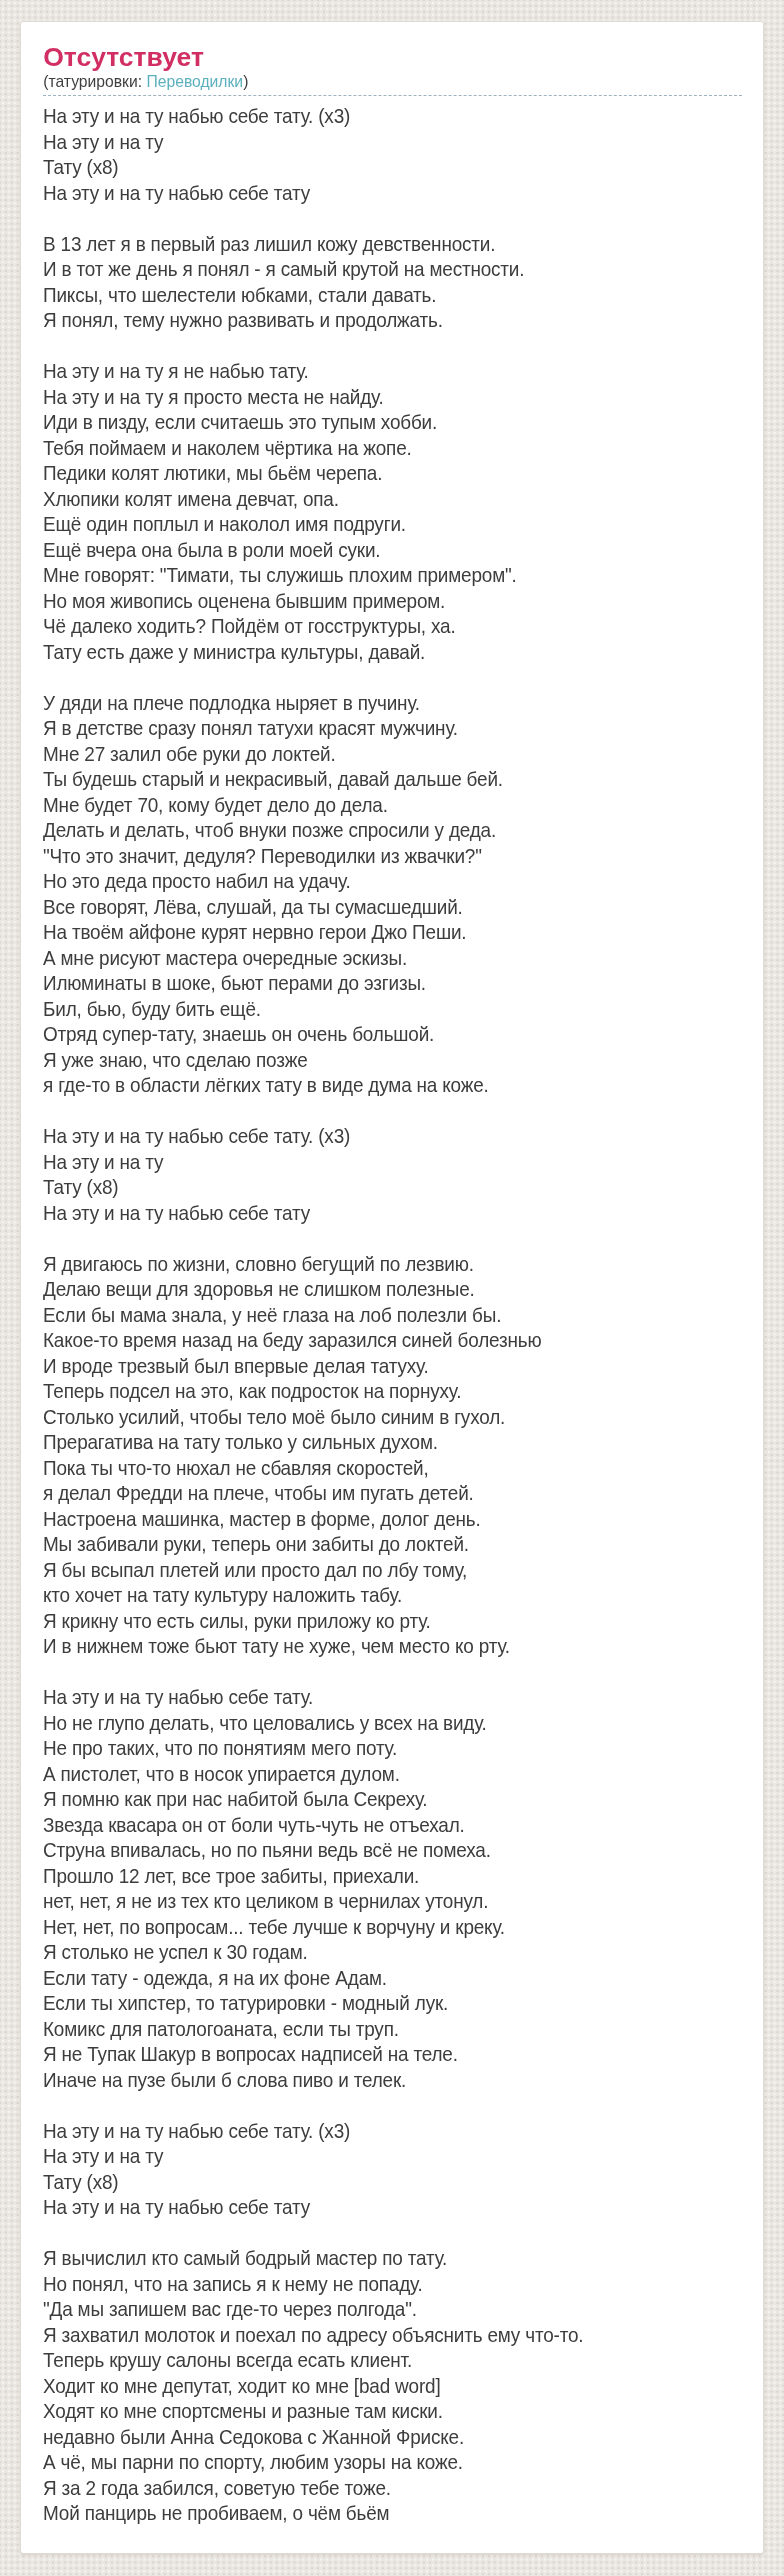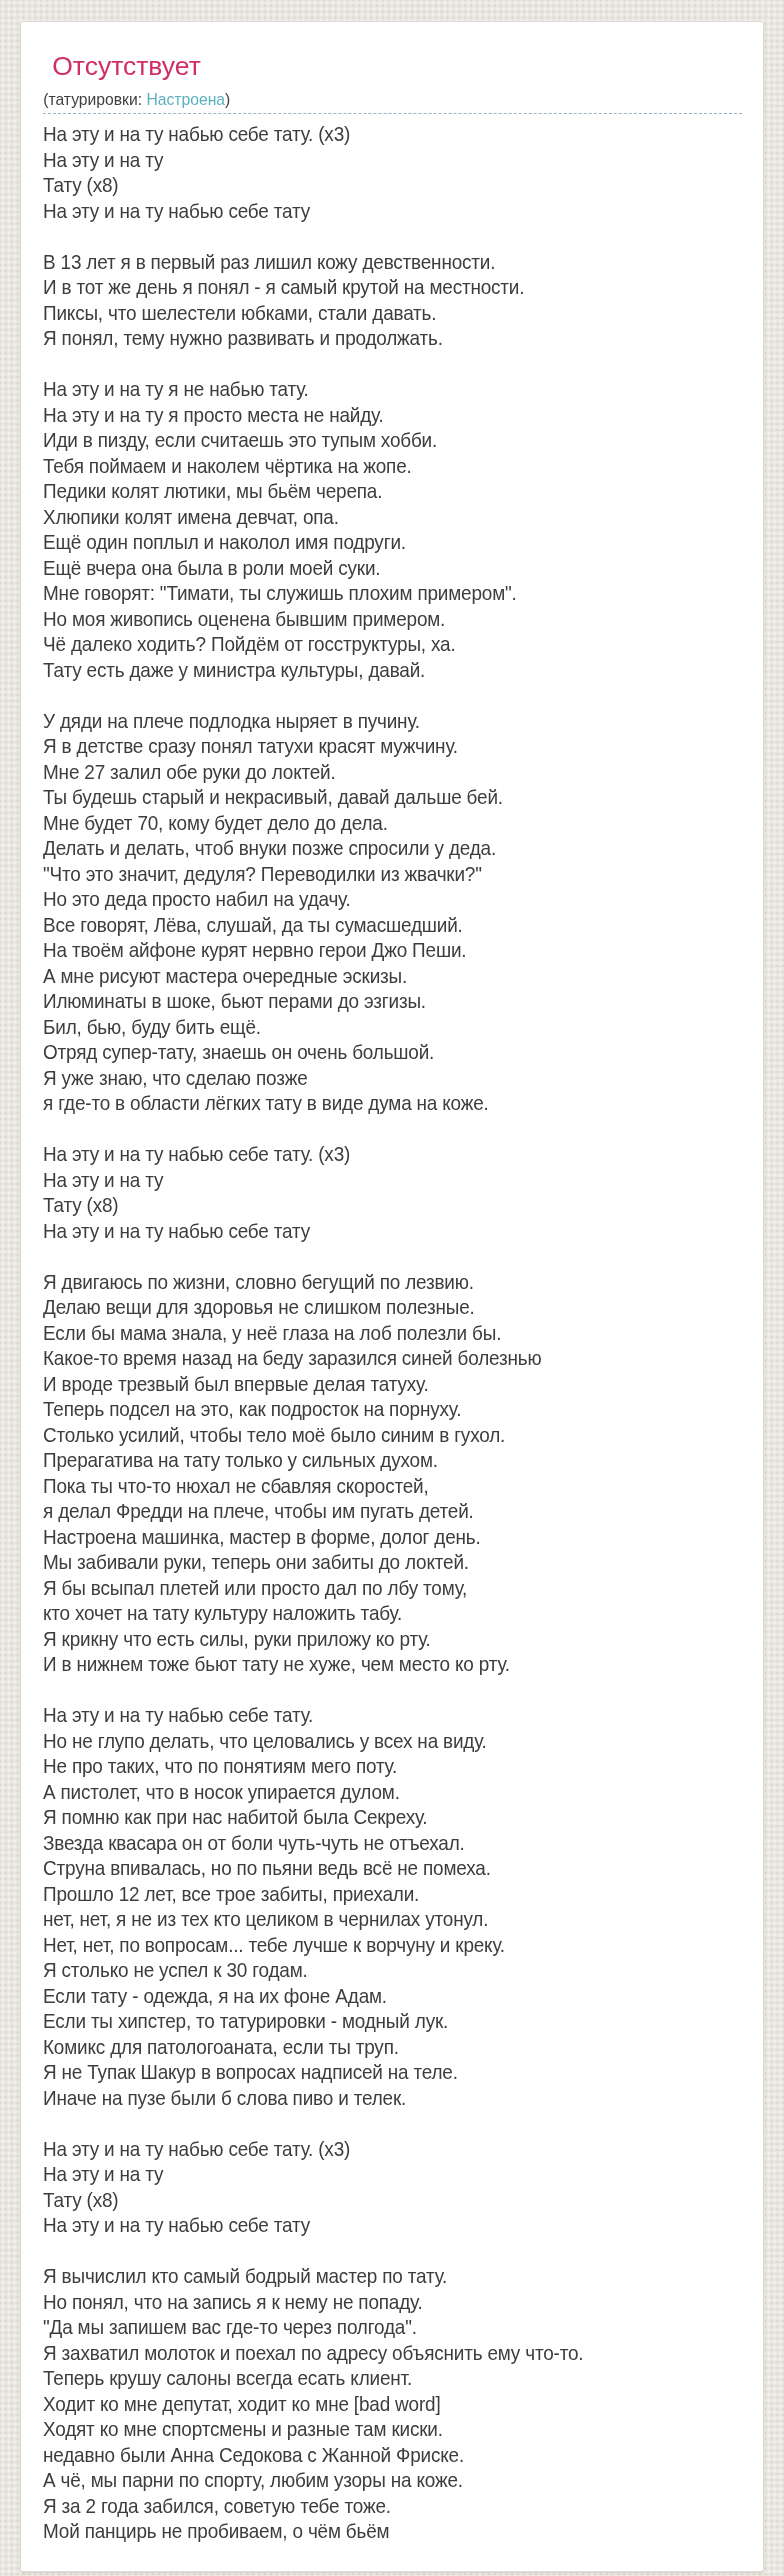--- a/index.html
+++ b/index.html
@@ -34,9 +34,9 @@
     padding-bottom: 2.9px;
   }
   .song-title {
-    margin: 9px;
+    margin: 0;
     font-size: 26.5px;
-    font-weight: normal;
+    font-weight: bold;
     line-height: 29px;
     color: var(--title-color, #d12f63);
   }

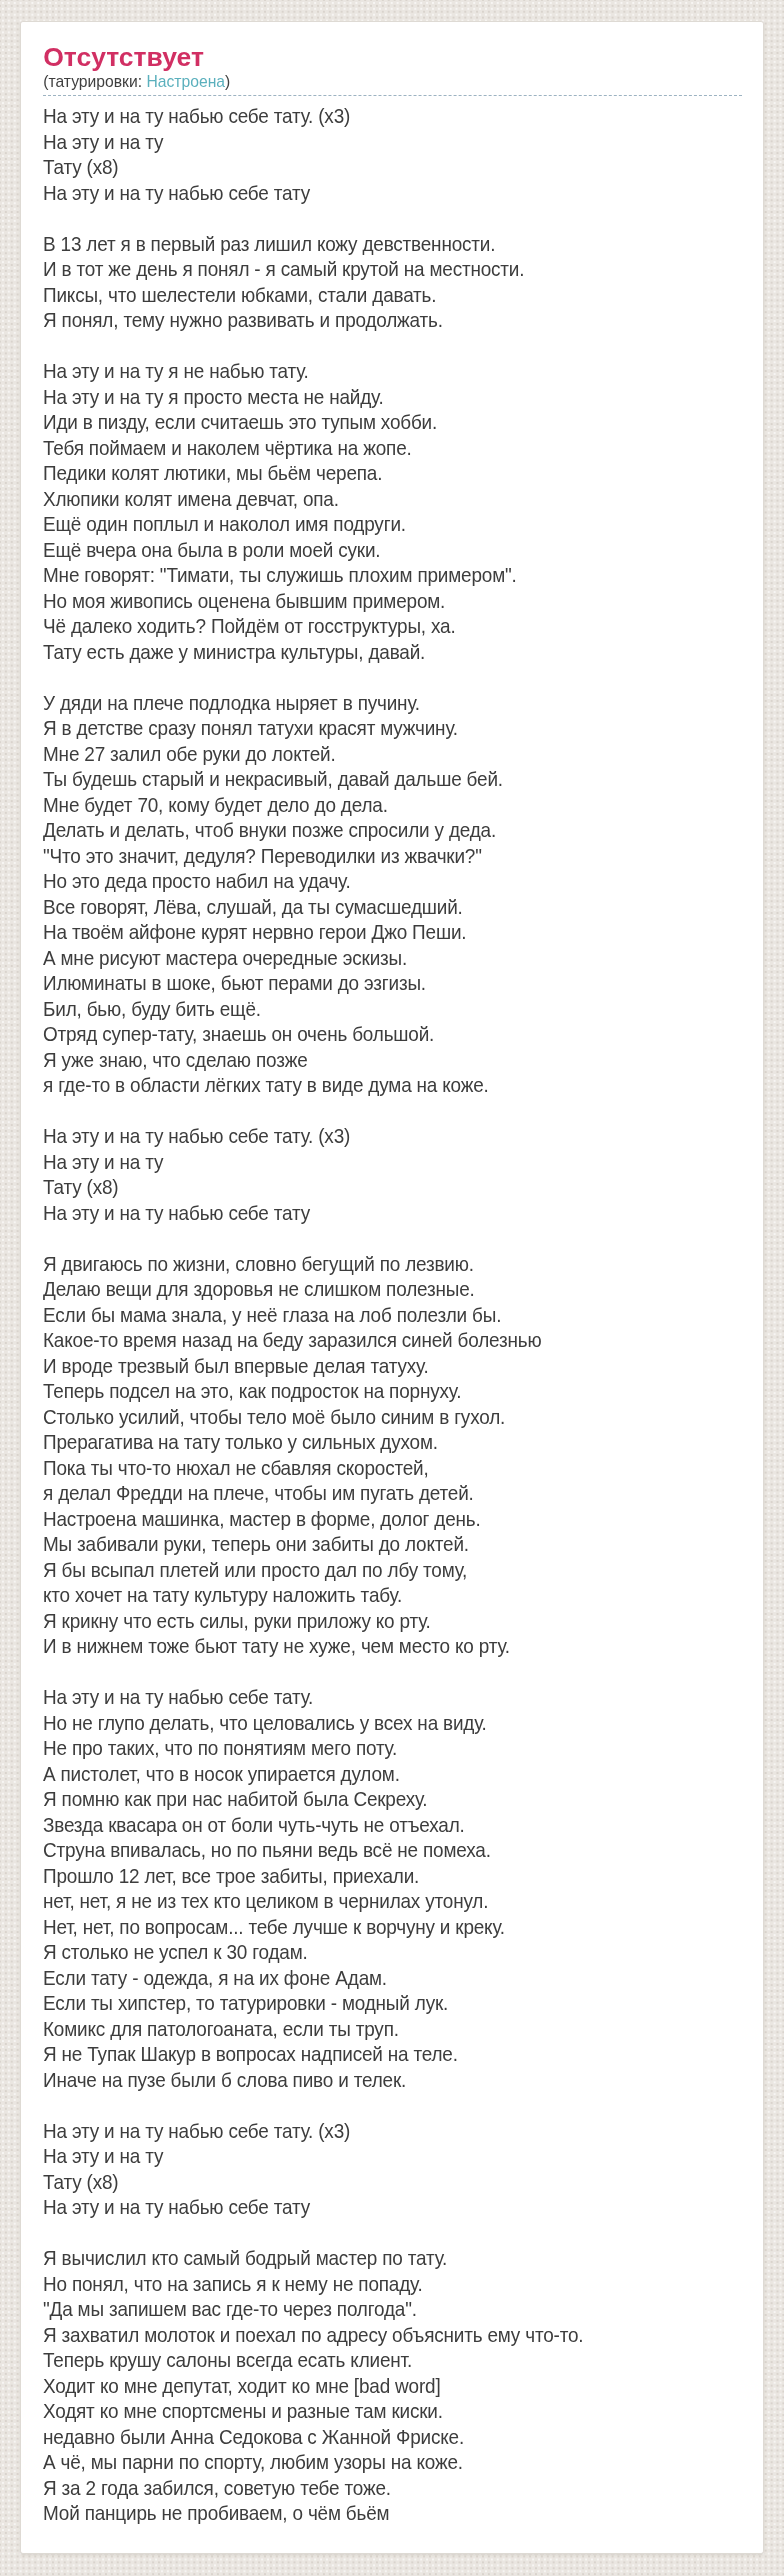--- a/index.html
+++ b/index.html
@@ -76,7 +76,7 @@
 <div class="card">
   <div class="song-header">
     <h1 class="song-title">Отсутствует</h1>
-    <div class="artist-line"><span>(татурировки: </span><a class="artist-link">Настроена</a><span>)</span></div>
+    <div class="artist-line"><span>(татурировки: </span><a class="artist-link">Переводилки</a><span>)</span></div>
   </div>
   <div class="lyrics" id="lyrics">
       <div class="stanza">

